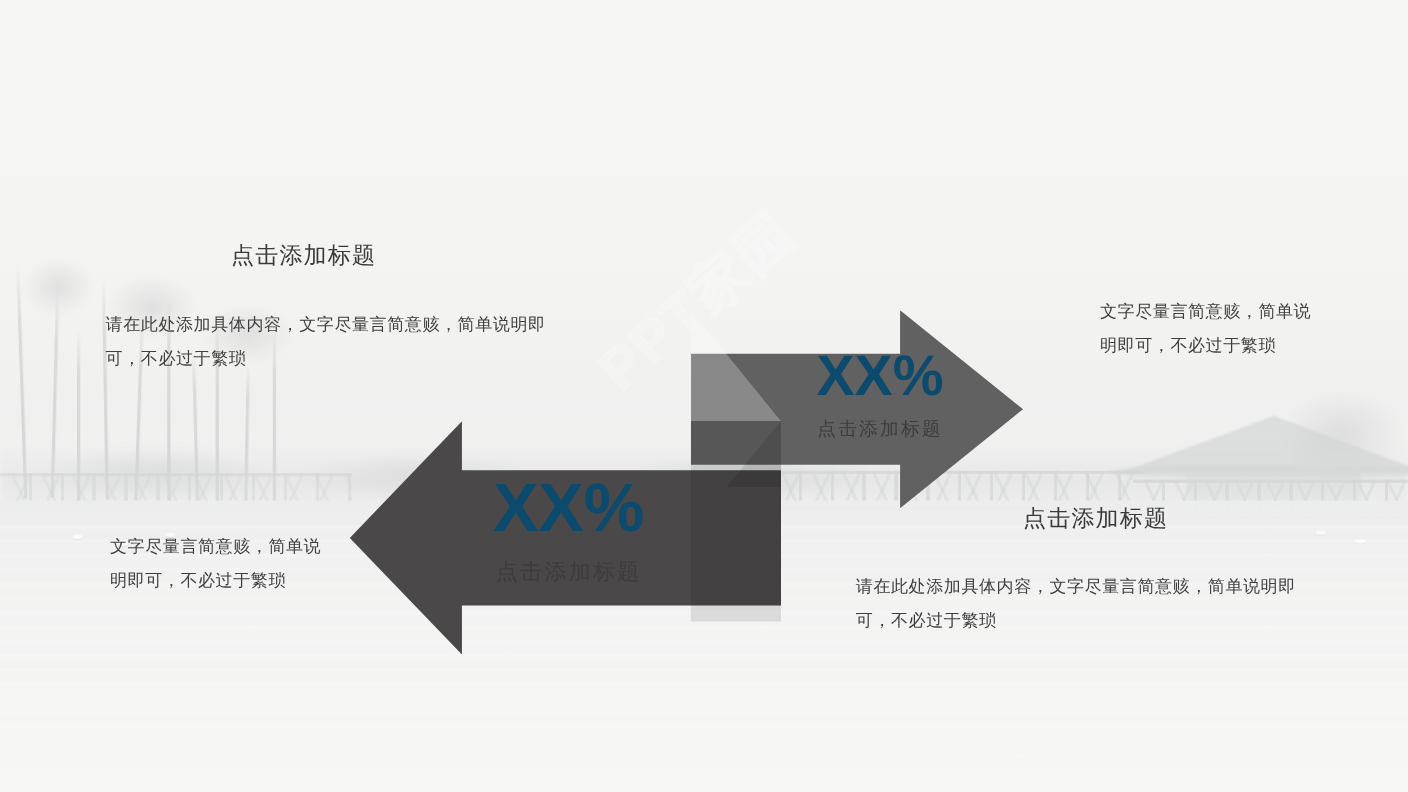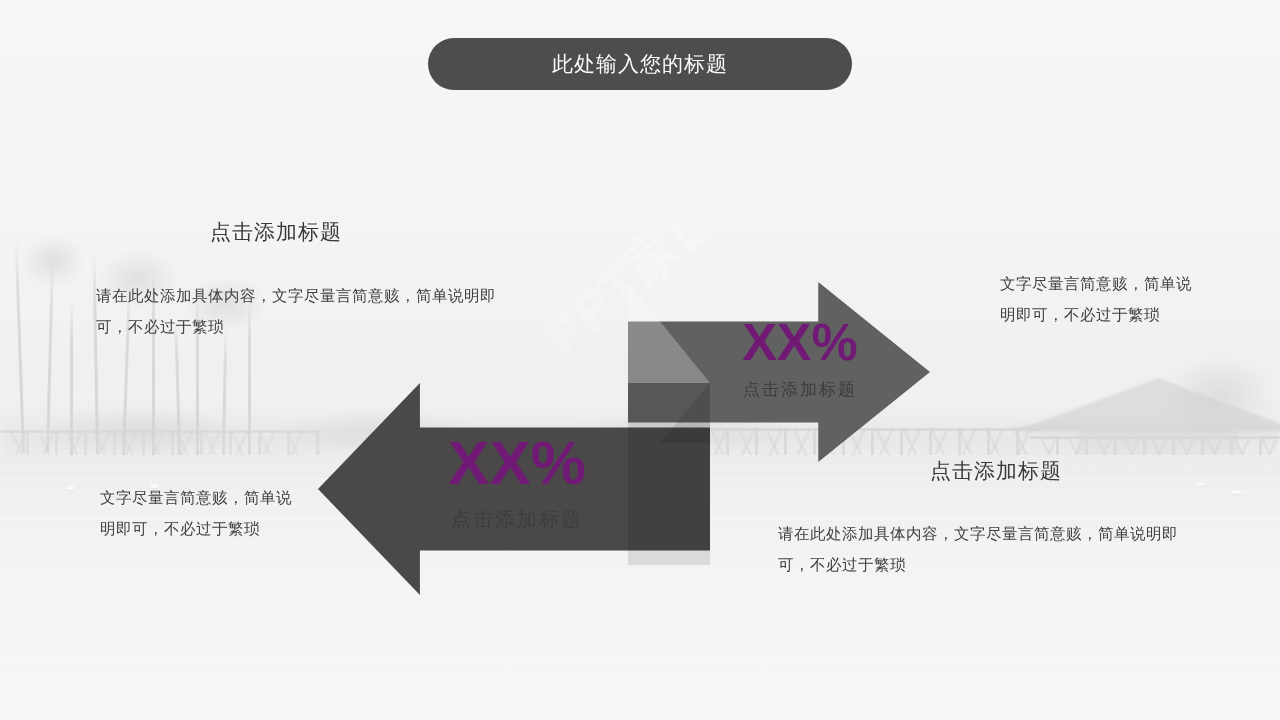--- a/index.html
+++ b/index.html
@@ -291,9 +291,6 @@
     <div class="bg-wash"></div>
   </div>
 
-  <div class="title-pill">
-    <span>此处输入您的标题</span>
-  </div>
 
   <div class="arrow-right"></div>
   <div class="fold-light"></div>

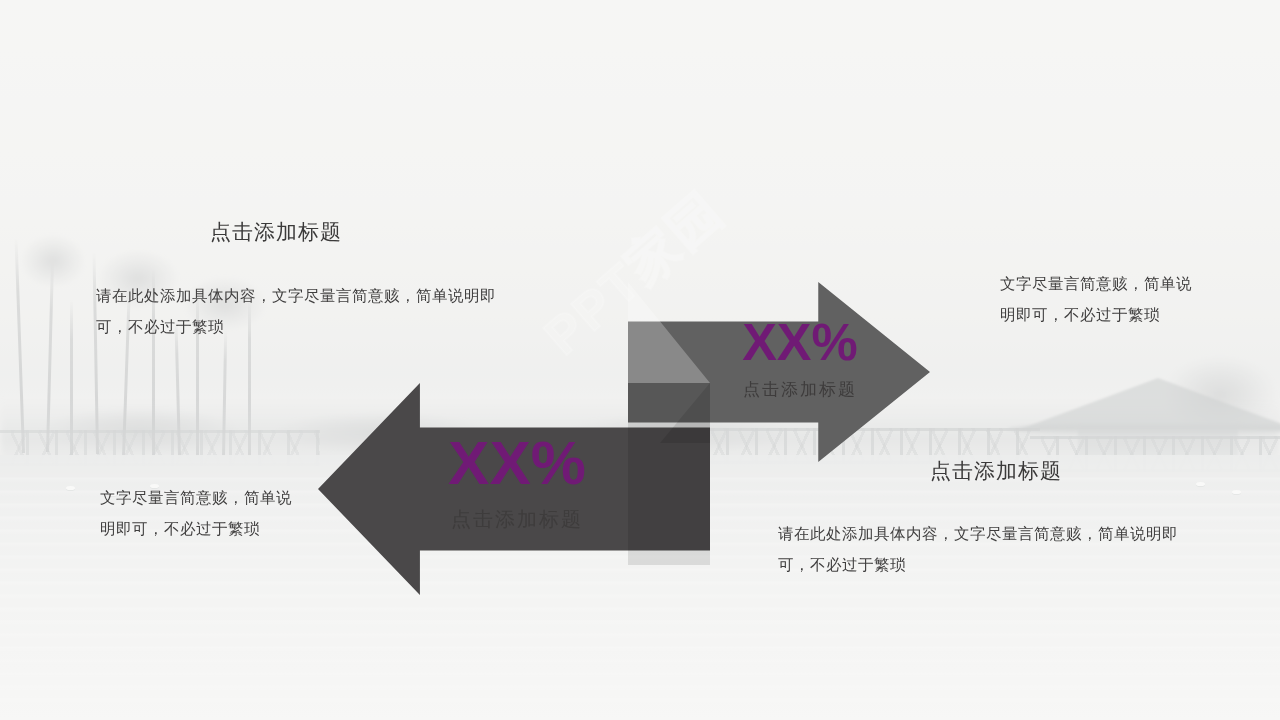--- a/index.html
+++ b/index.html
@@ -184,7 +184,7 @@
   }
   .arrow-label .pct {
     display: block;
-    color: #701a75;
+    color: #0c4a6e;
     font-weight: bold;
     line-height: 1;
   }

